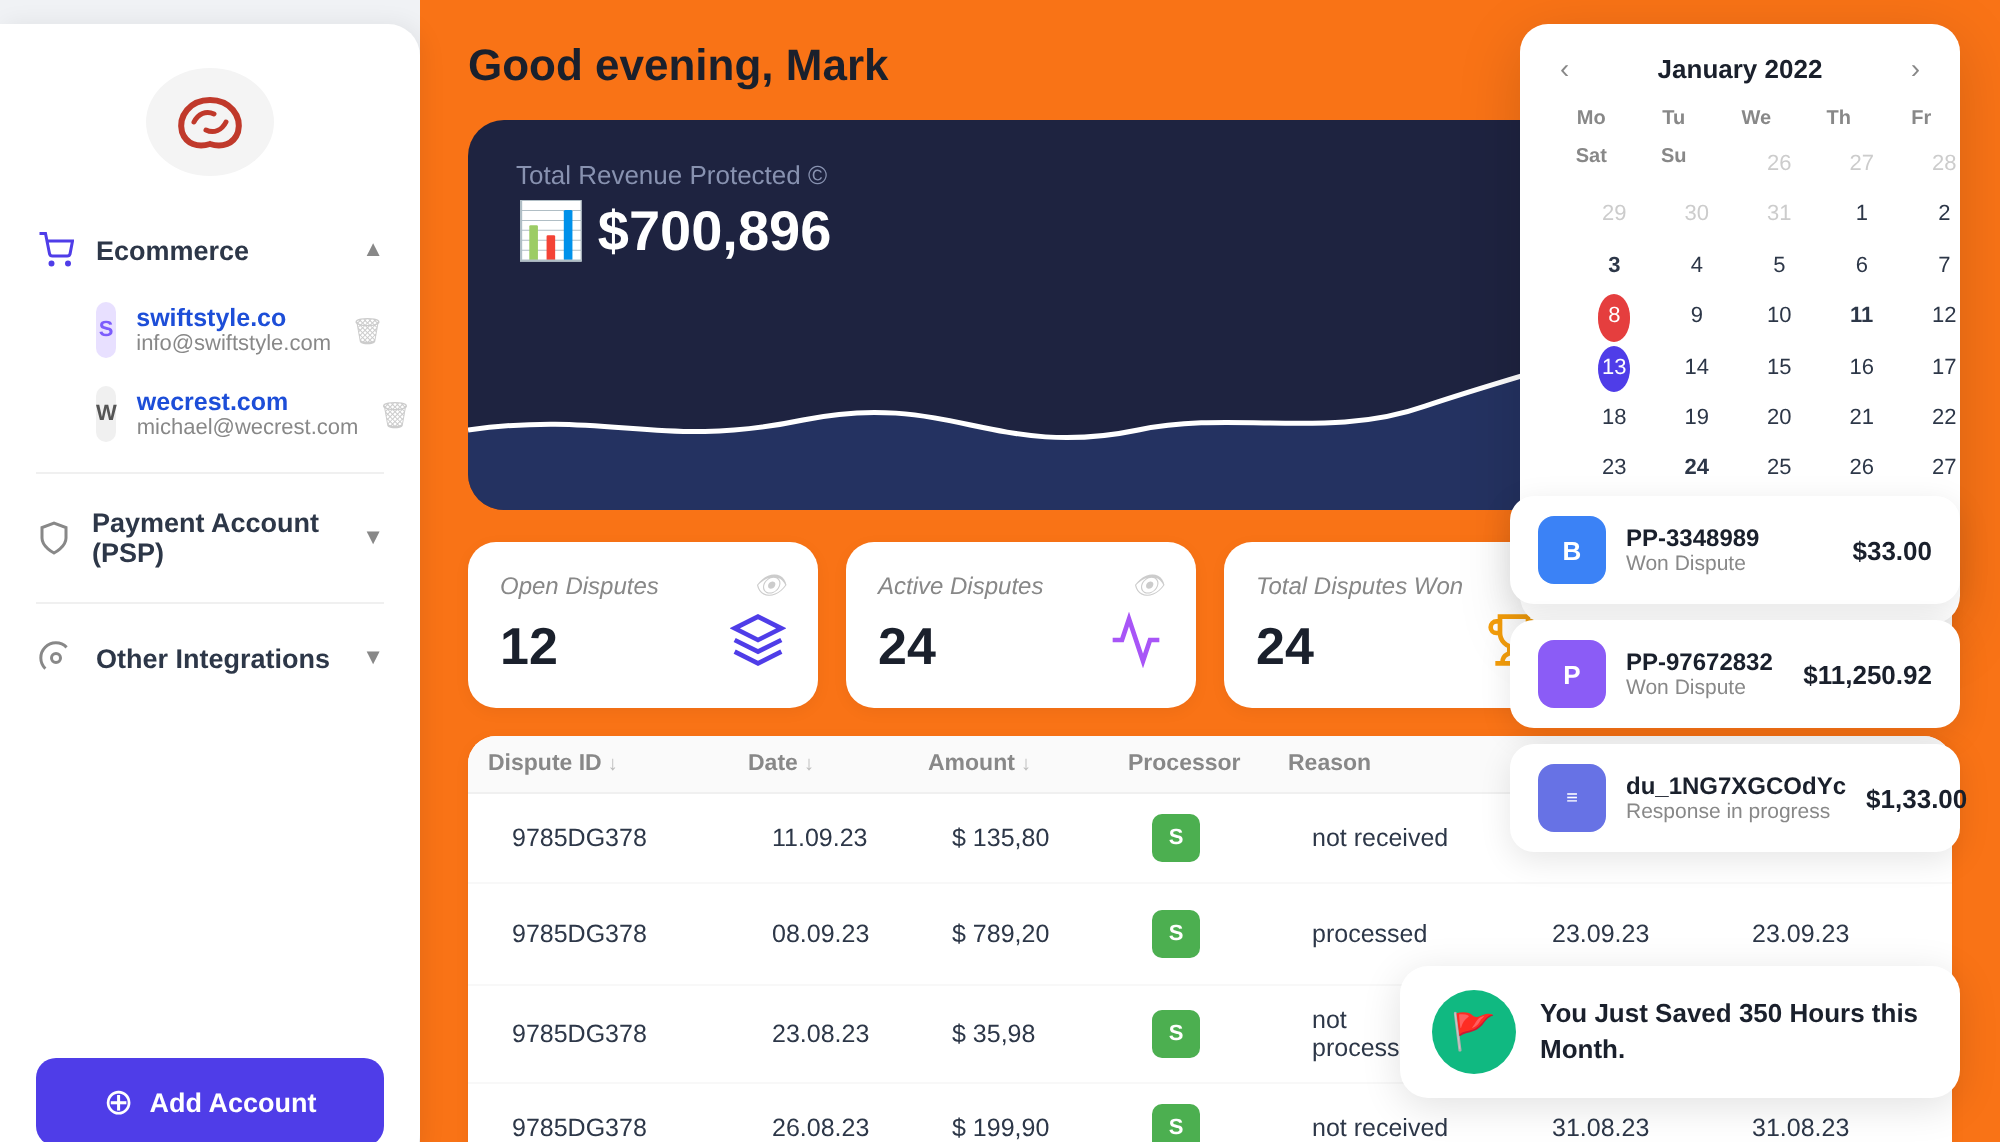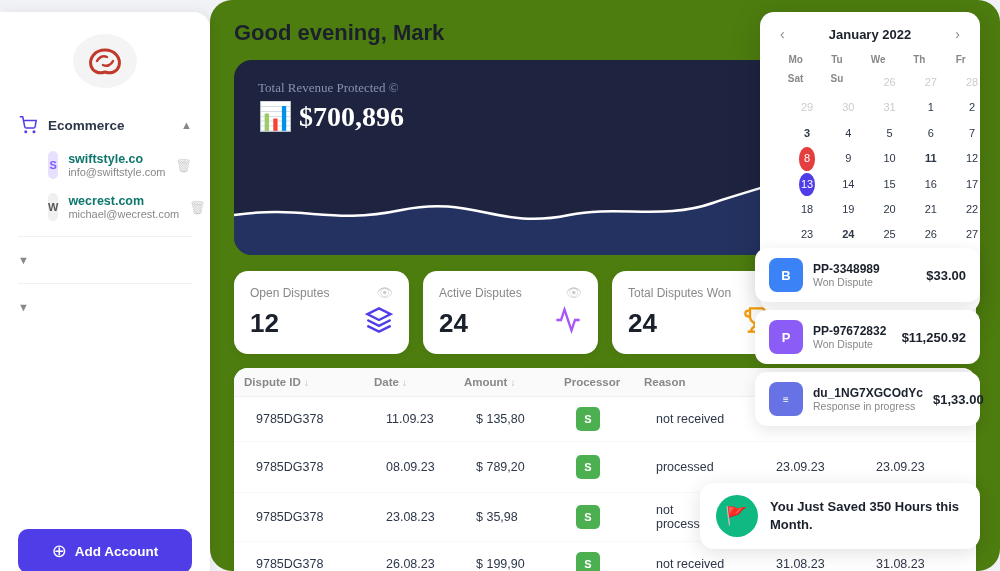--- a/index.html
+++ b/index.html
@@ -138,10 +138,9 @@
       left: 210px; top: 0;
       width: 790px;
       height: 571px;
-      background: #4d7c0f;
+      background: #f97316;
       padding: 20px 24px 0;
       overflow: hidden;
-      border-radius: 22px;
     }
     .greeting {
       font-size: 22px;

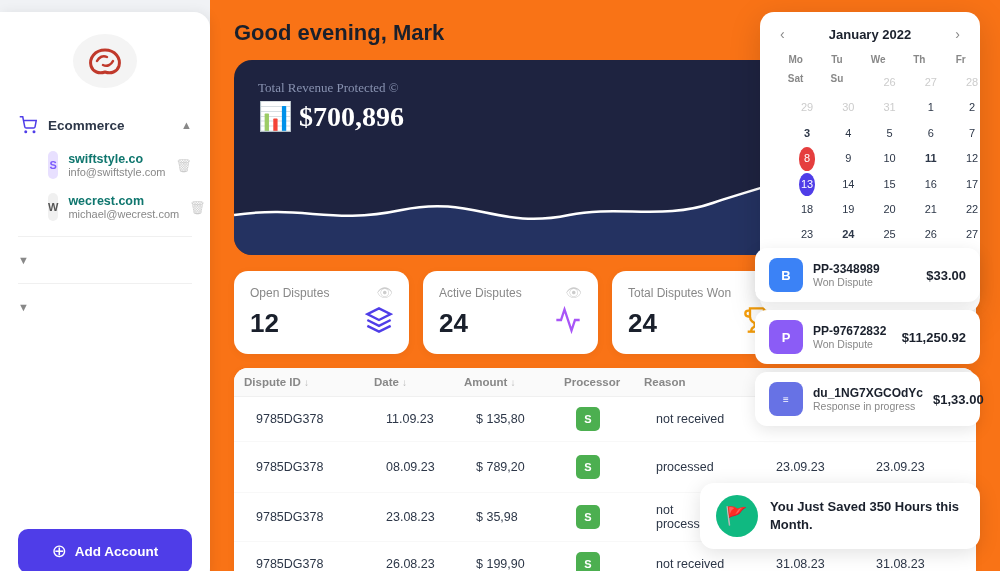--- a/index.html
+++ b/index.html
@@ -158,7 +158,6 @@
       overflow: hidden;
       height: 195px;
       margin-bottom: 16px;
-      font-family: Liberation Serif, serif;
     }
     .chart-card-title {
       font-size: 13px;

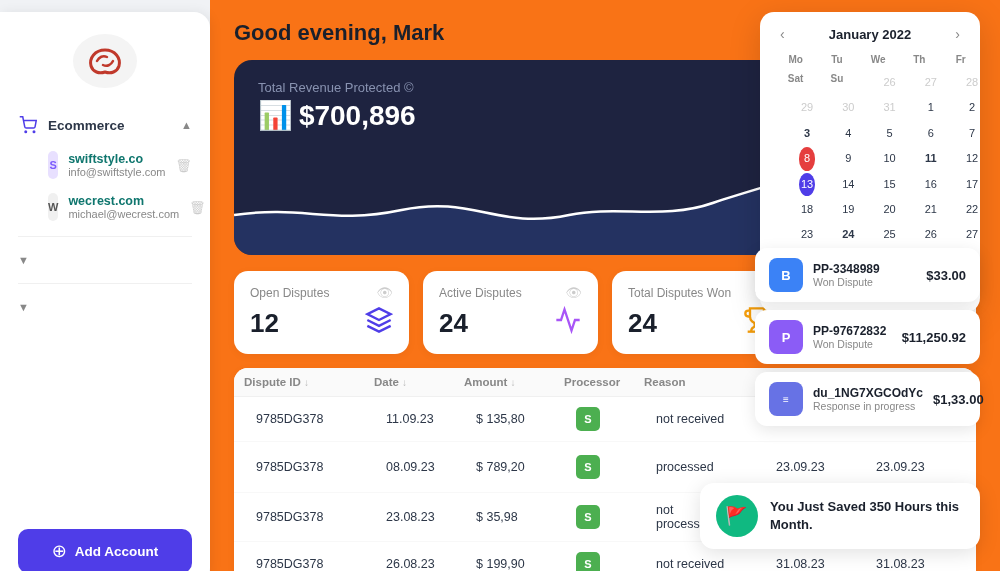--- a/index.html
+++ b/index.html
@@ -81,7 +81,7 @@
     .sidebar-sub-item .account-name {
       font-size: 12.5px;
       font-weight: 600;
-      color: #0f766e;
+      color: #1d4ed8;
     }
     .sidebar-sub-item .account-email {
       font-size: 11px;

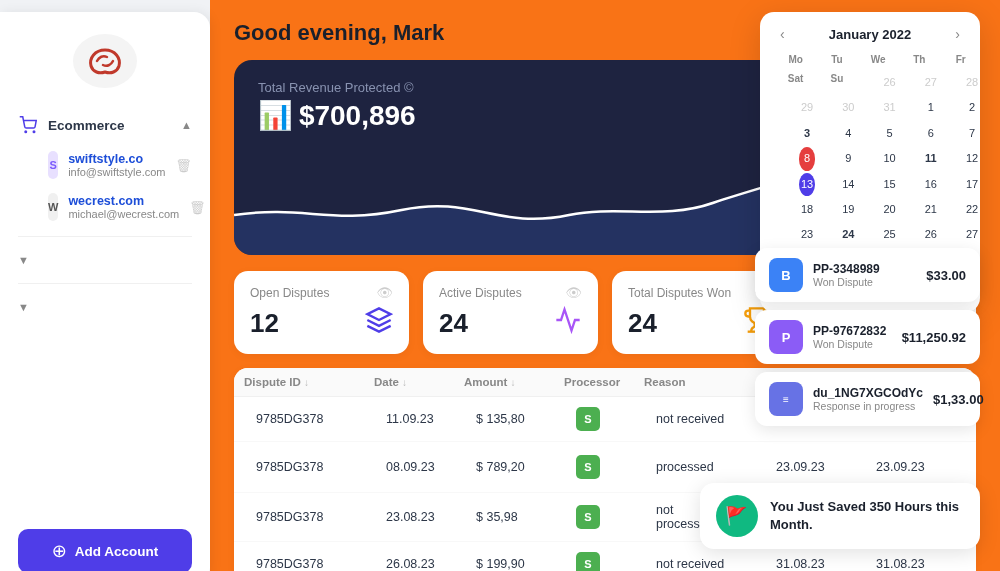--- a/index.html
+++ b/index.html
@@ -483,6 +483,14 @@
 
   <div class="sidebar-section">
     <div class="sidebar-group-header">
+      <div class="left">
+        <span class="icon">
+          <svg width="18" height="18" viewBox="0 0 24 24" fill="none" stroke="#888" stroke-width="2">
+              <path d="M12 22s8-4 8-10V5l-8-3-8 3v7c0 6 8 10 8 10z"></path>
+            </svg>
+        </span>
+        <span>Payment Account (PSP)</span>
+      </div>
       <span class="chevron">▼</span>
     </div>
   </div>

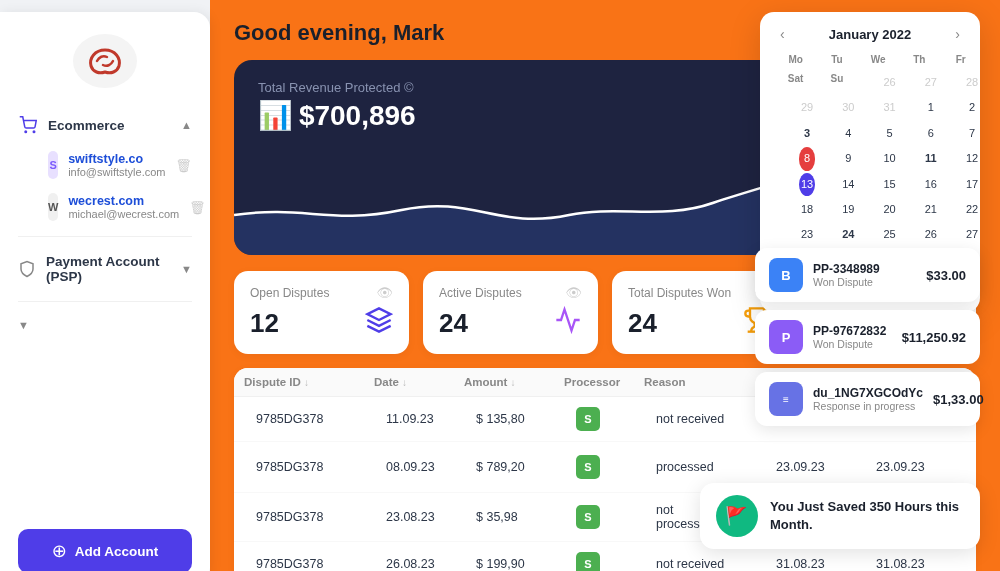--- a/index.html
+++ b/index.html
@@ -210,6 +210,7 @@
       display: flex;
       align-items: center;
       justify-content: space-between;
+      font-style: italic;
     }
     .stat-card-title {
       font-size: 12px;

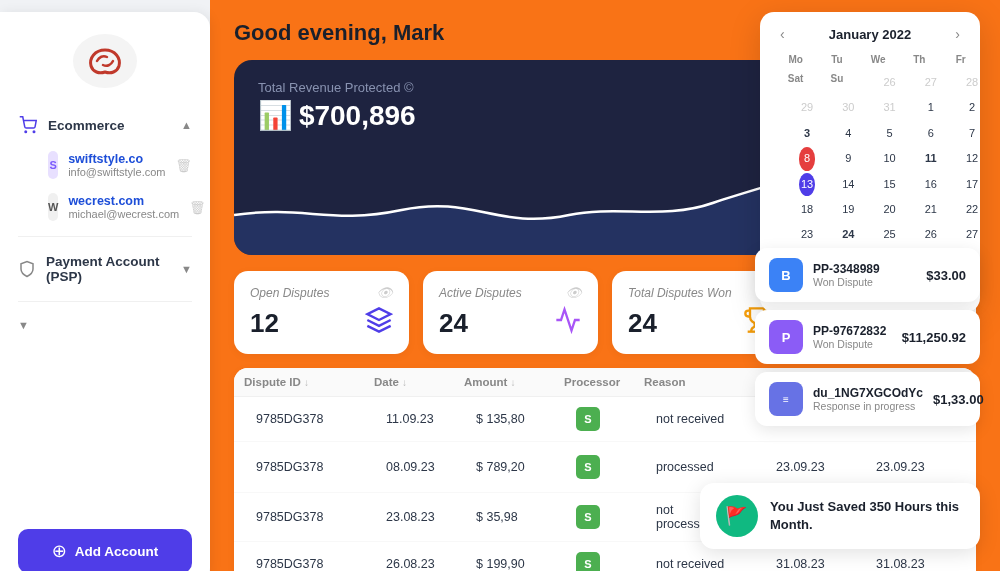--- a/index.html
+++ b/index.html
@@ -500,6 +500,15 @@
 
   <div class="sidebar-section">
     <div class="sidebar-group-header">
+      <div class="left">
+        <span class="icon">
+          <svg width="18" height="18" viewBox="0 0 24 24" fill="none" stroke="#888" stroke-width="2">
+              <circle cx="12" cy="12" r="3"></circle>
+              <path d="M19.07 4.93A10 10 0 1 0 4.93 19.07"></path>
+            </svg>
+        </span>
+        <span>Other Integrations</span>
+      </div>
       <span class="chevron">▼</span>
     </div>
   </div>

